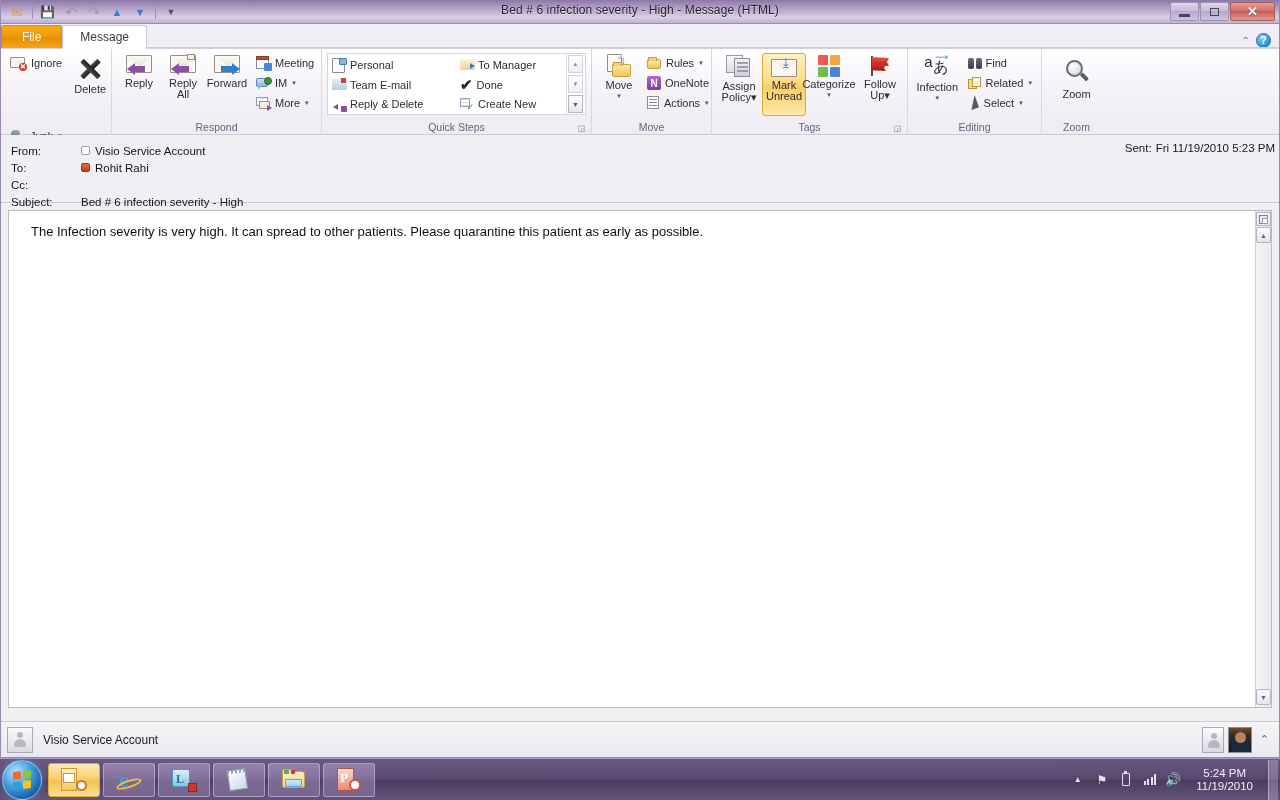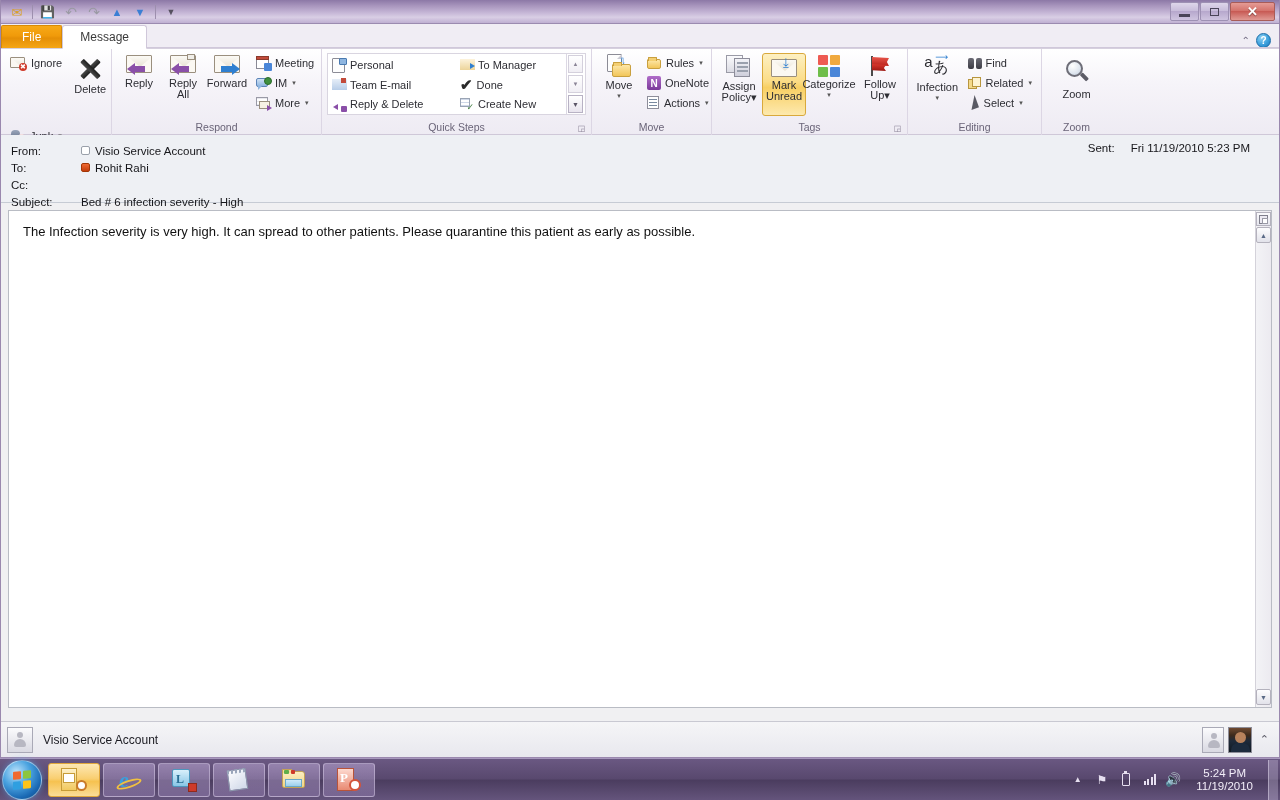--- a/index.html
+++ b/index.html
@@ -372,6 +372,7 @@
         <div class="qat-sep"></div>
         <div class="qat-btn" style="font-size:9px;color:#55505f;">▼</div>
       </div>
+      <div id="win-title">Bed # 6 infection severity - High  -  Message (HTML)</div>
       <div id="win-ctrls">
         <div class="wbtn">
           <span style="display:block;width:11px;height:3px;background:#4a4458;margin-top:7px;"></span>

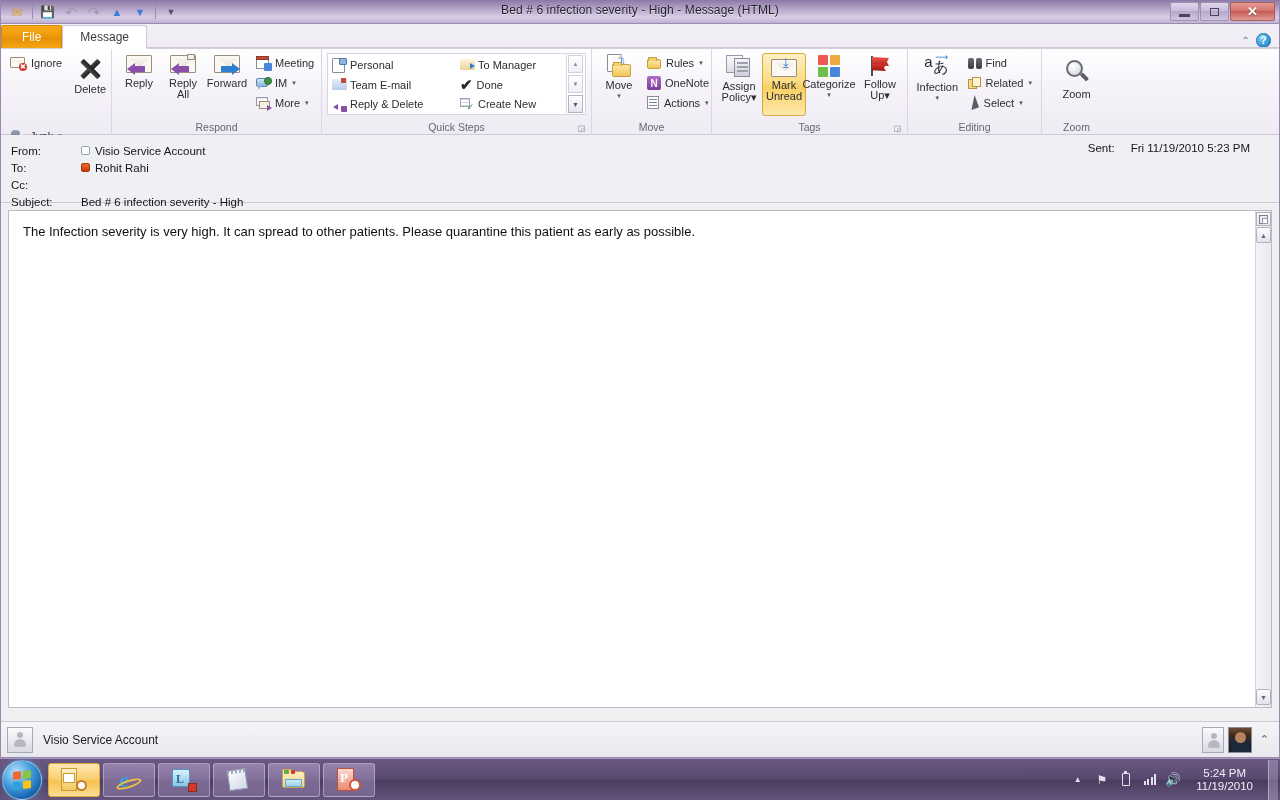--- a/index.html
+++ b/index.html
@@ -252,8 +252,8 @@
   .presence.none { background:#ffffff; border:1px solid #9aa0aa; }
   .presence.busy { background:linear-gradient(180deg,#f06a32,#c33d0c); border:1px solid #a23606; }
   #sent-block {
-    position:absolute; right:29px; top:7px; font-size:11.5px; color:#16161a;
-    display:flex; gap:16px;
+    position:absolute; right:4px; top:7px; font-size:11.5px; color:#16161a;
+    display:flex; gap:4px;
   }
 
   

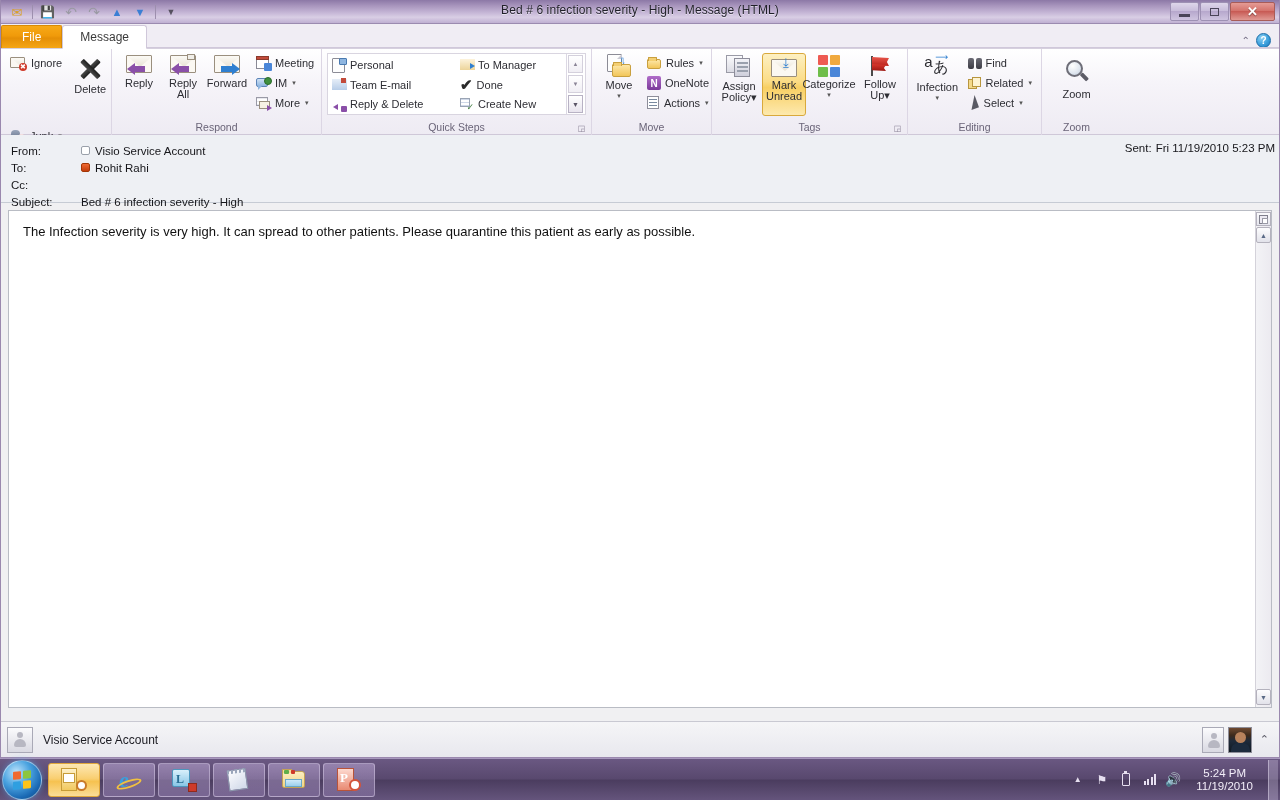--- a/index.html
+++ b/index.html
@@ -259,7 +259,7 @@
   
   #bodywrap {
     position:relative; height:498px; background:#ffffff;
-    margin:7px 7px 0 7px; border:1px solid #b9bcc4;
+    margin:7px 7px 0 7px; border:1px solid #b9bcc4;padding-left:8px;
   }
   #bodytext {
     padding:12px 14px; font-size:13px; color:#111; line-height:1.45;

